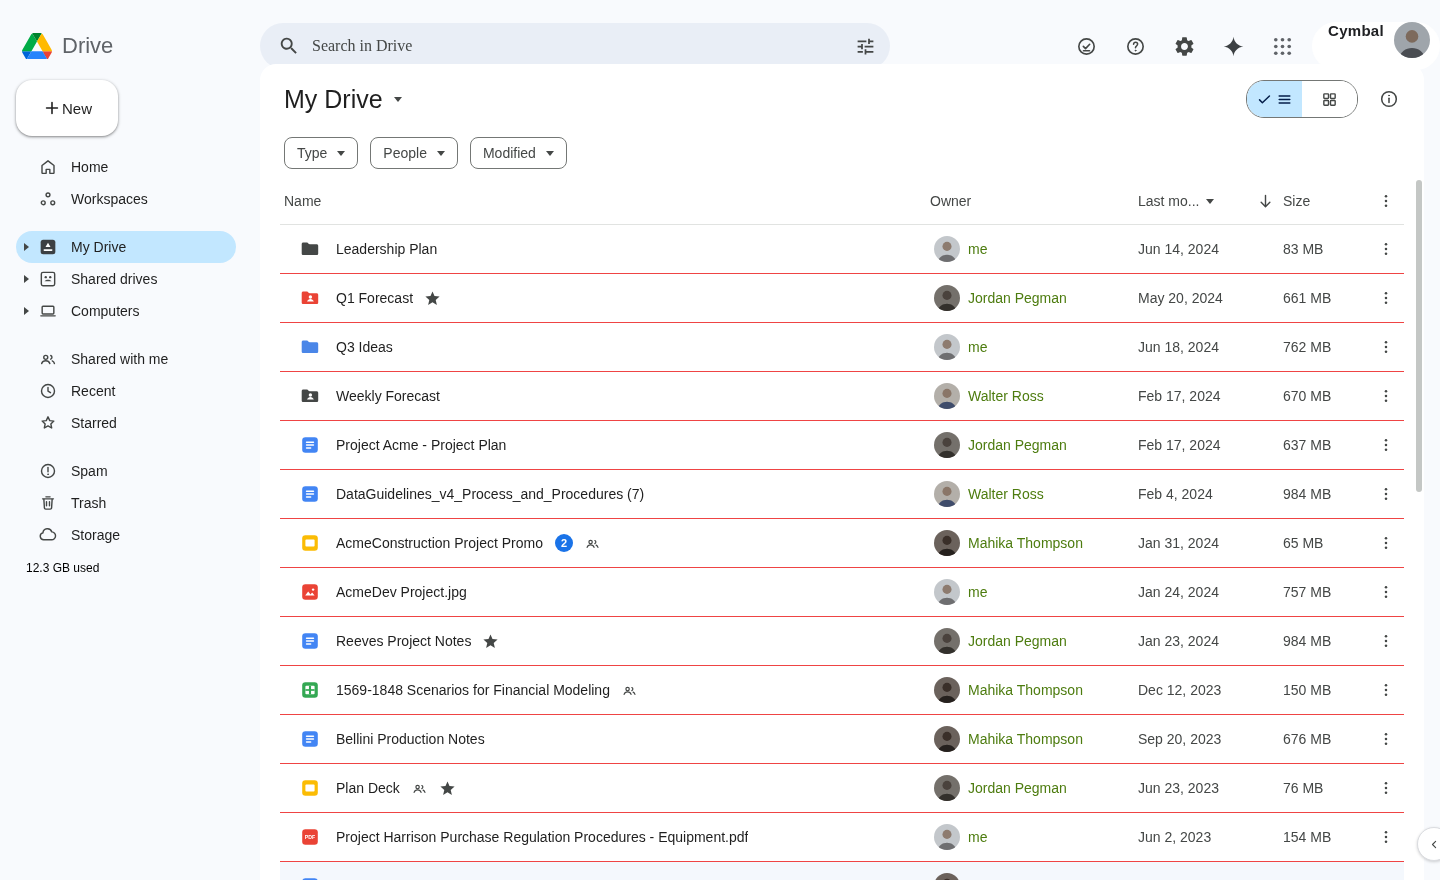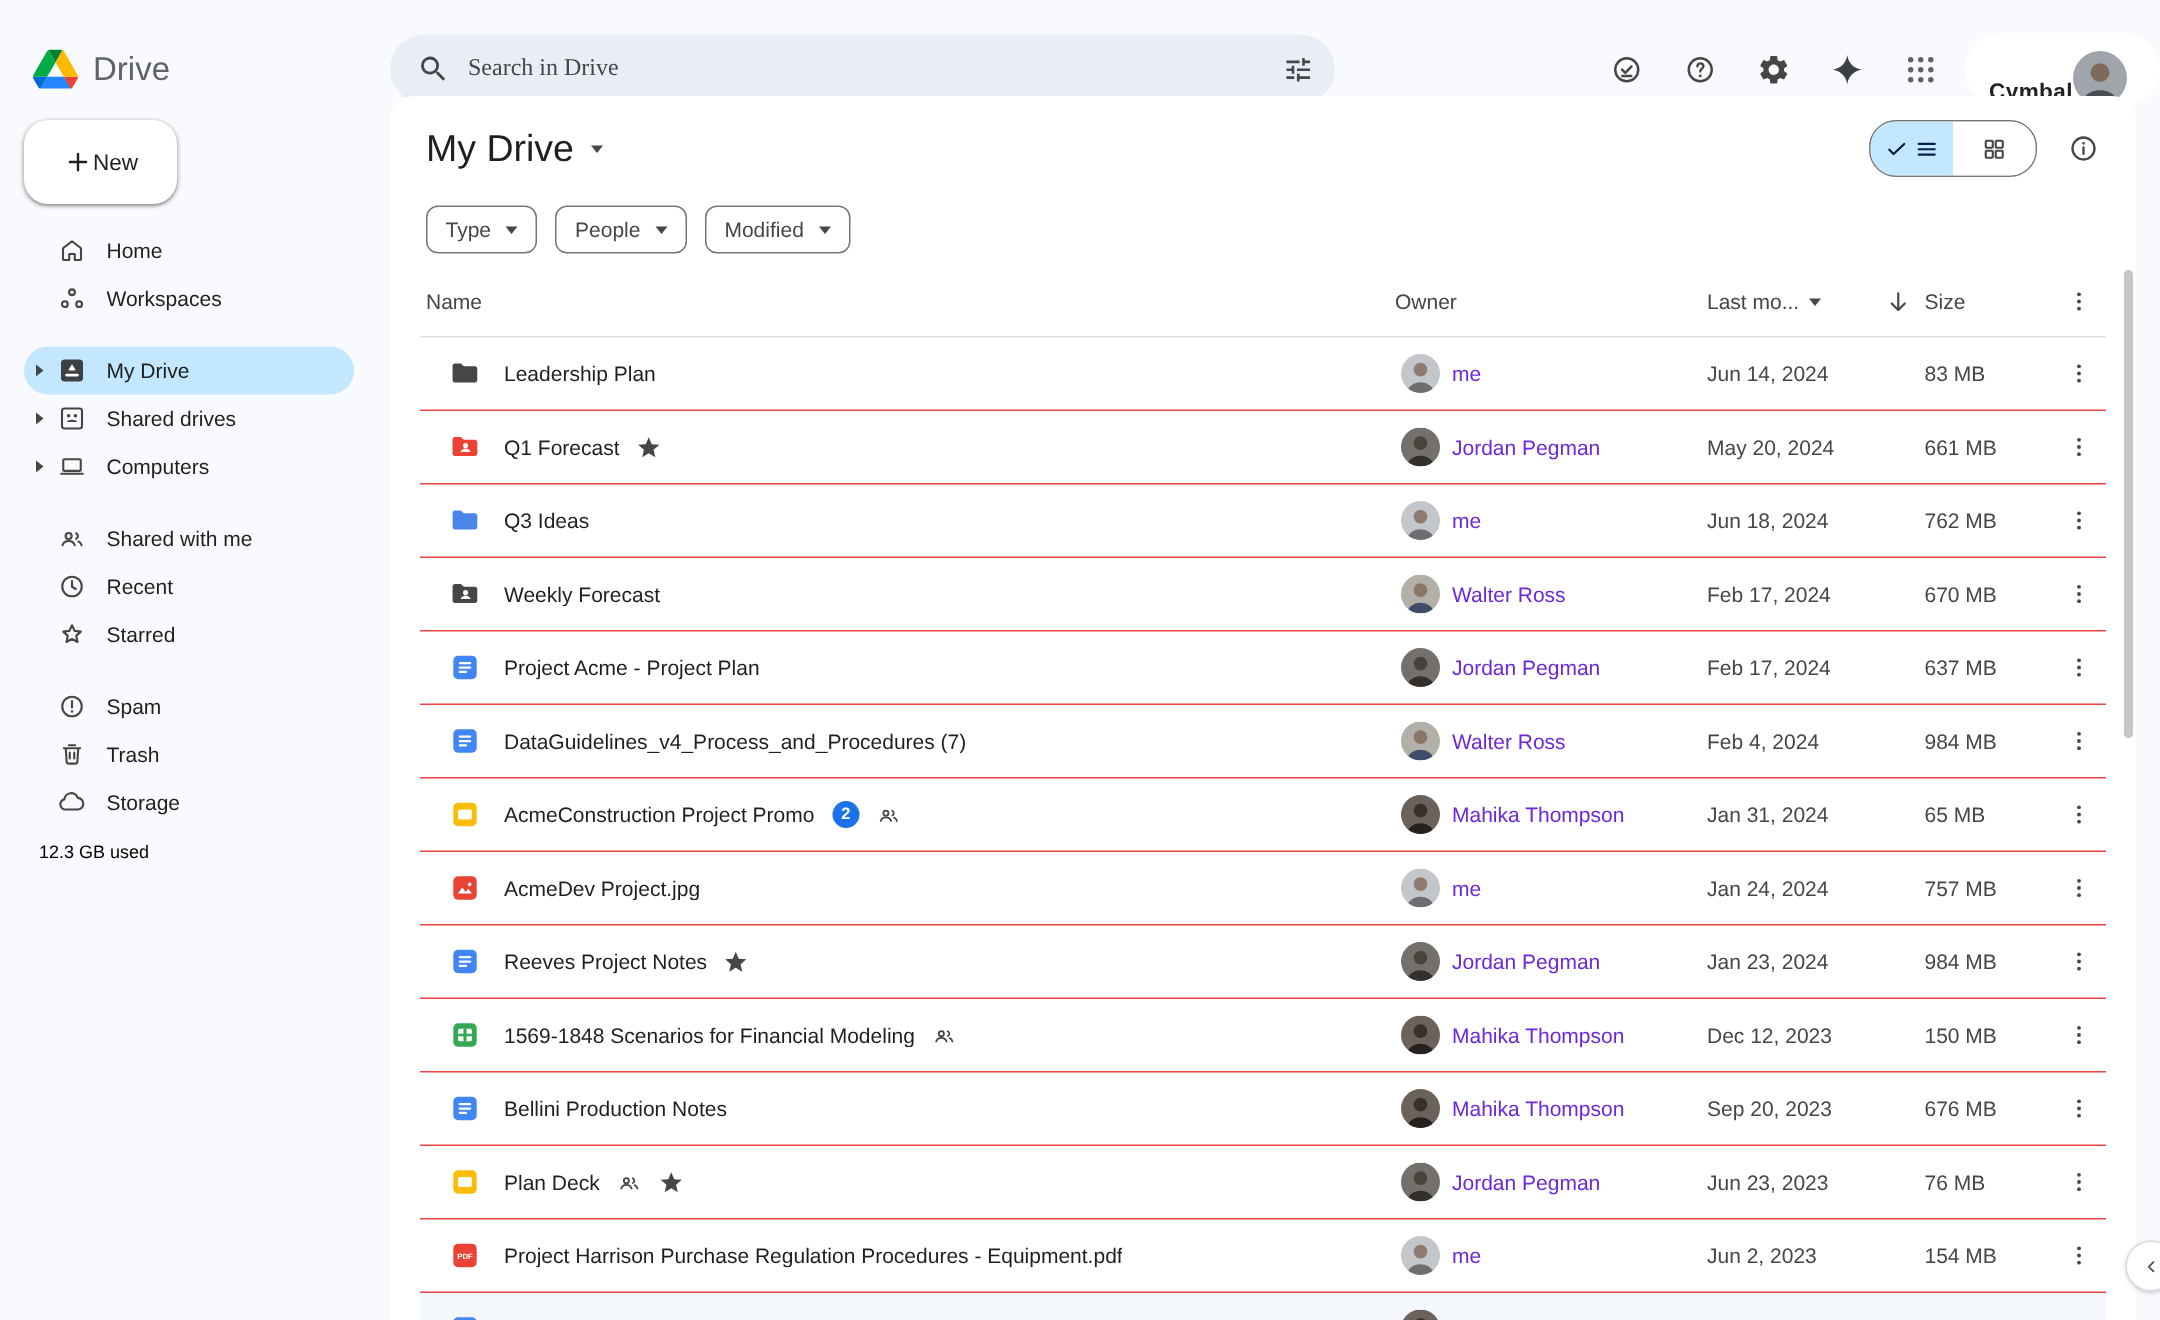--- a/index.html
+++ b/index.html
@@ -23,8 +23,8 @@
   .tb-actions{margin-left:auto;display:flex;align-items:center;gap:9px;padding-right:6px}
   .tb-icon{width:40px;height:40px;display:flex;align-items:center;justify-content:center;cursor:pointer}
   .tb-icon svg{width:23px;height:23px}
-  .account-chip{height:48px;background:#fff;border-radius:24px;display:flex;align-items:flex-end;
-                padding:0 22px 0 16px;margin-left:4px;cursor:pointer}
+  .account-chip{height:48px;background:#fff;border-radius:24px;display:flex;align-items:flex-start;gap:10px;
+                padding:0 10px 0 16px;margin-left:4px;cursor:pointer}
   .account-label{font-weight:bold;font-size:15px;letter-spacing:.3px;color:#202124}
   .avatar{width:36px;height:36px;border-radius:50%;overflow:hidden;flex:none}
   .avatar svg{width:100%;height:100%}

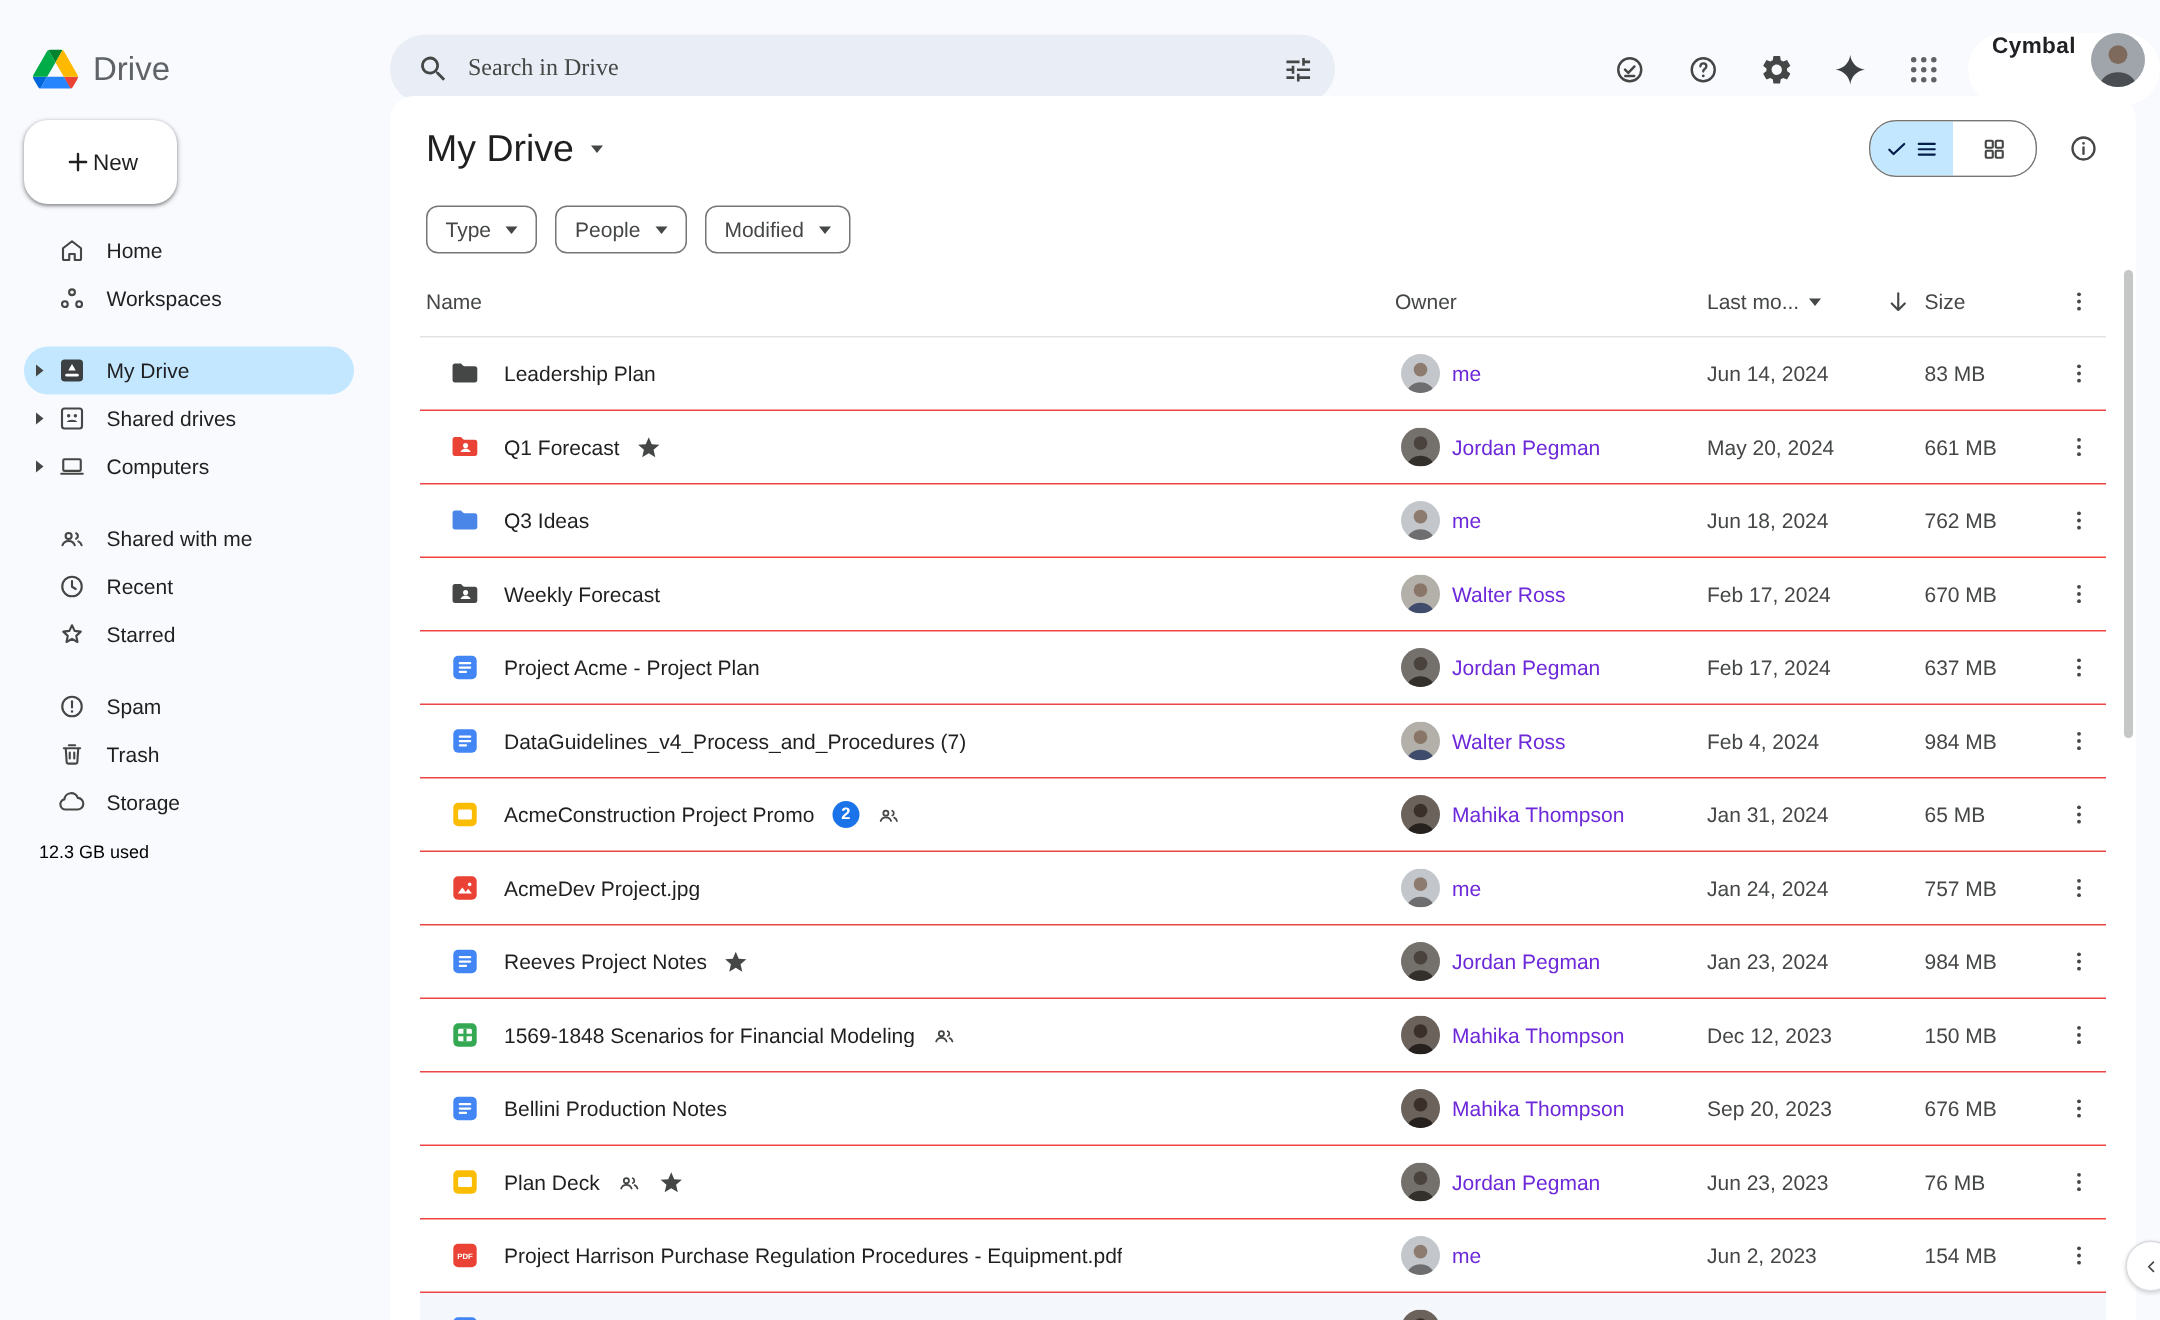--- a/index.html
+++ b/index.html
@@ -90,7 +90,7 @@
   .adorn{margin-left:11px;width:17px;height:17px;flex:none}
   .adorn svg{width:17px;height:17px}
   .row .avatar{width:26px;height:26px;margin-left:4px}
-  .oname{margin-left:8px;color:#6d28d9;white-space:nowrap}
+  .oname{margin-left:8px;color:#4d7c0f;white-space:nowrap}
   .row .col-mod,.row .col-size{color:#444746}
 
   .scroll-thumb{position:absolute;top:116px;right:2px;width:6px;height:312px;border-radius:3px;background:#C4C7C5;cursor:pointer}

